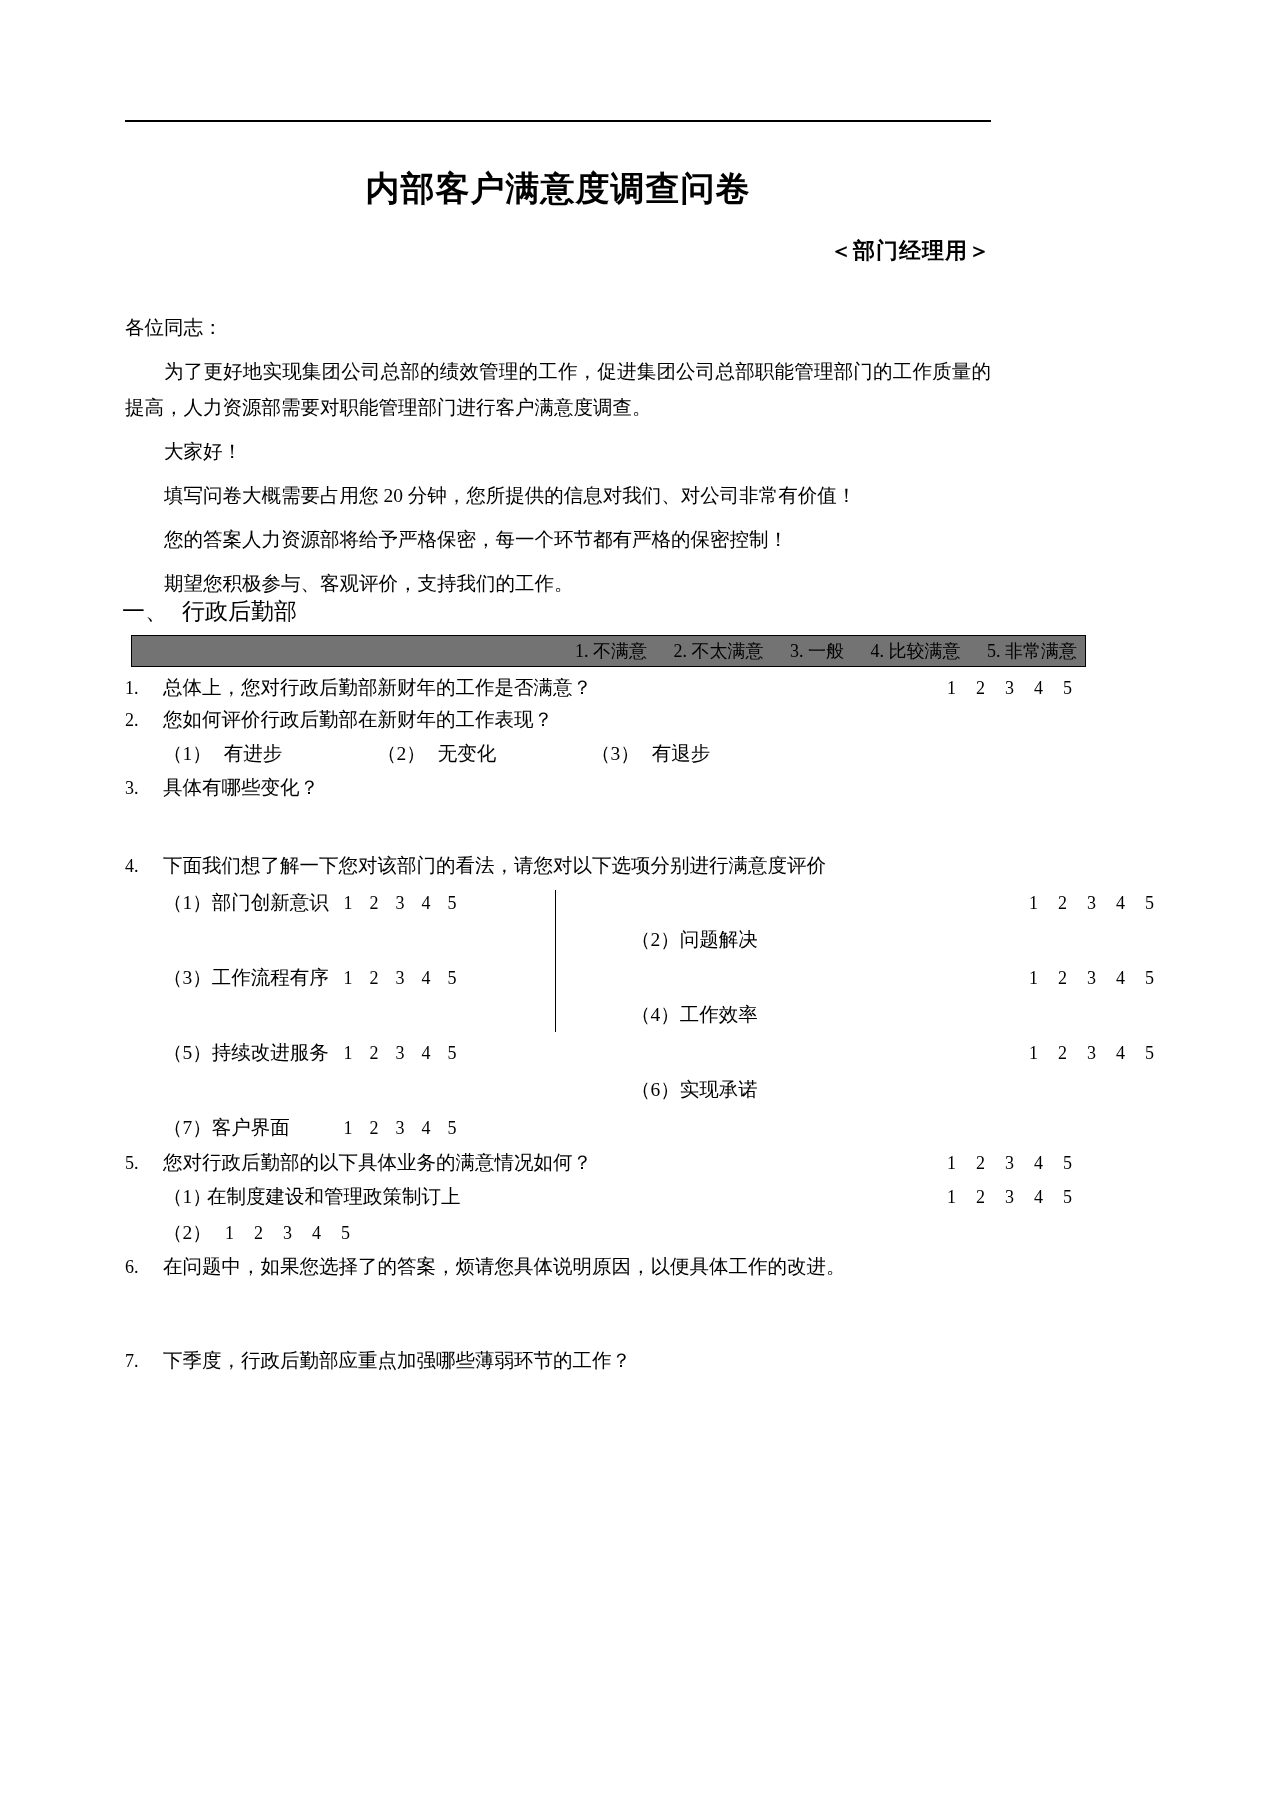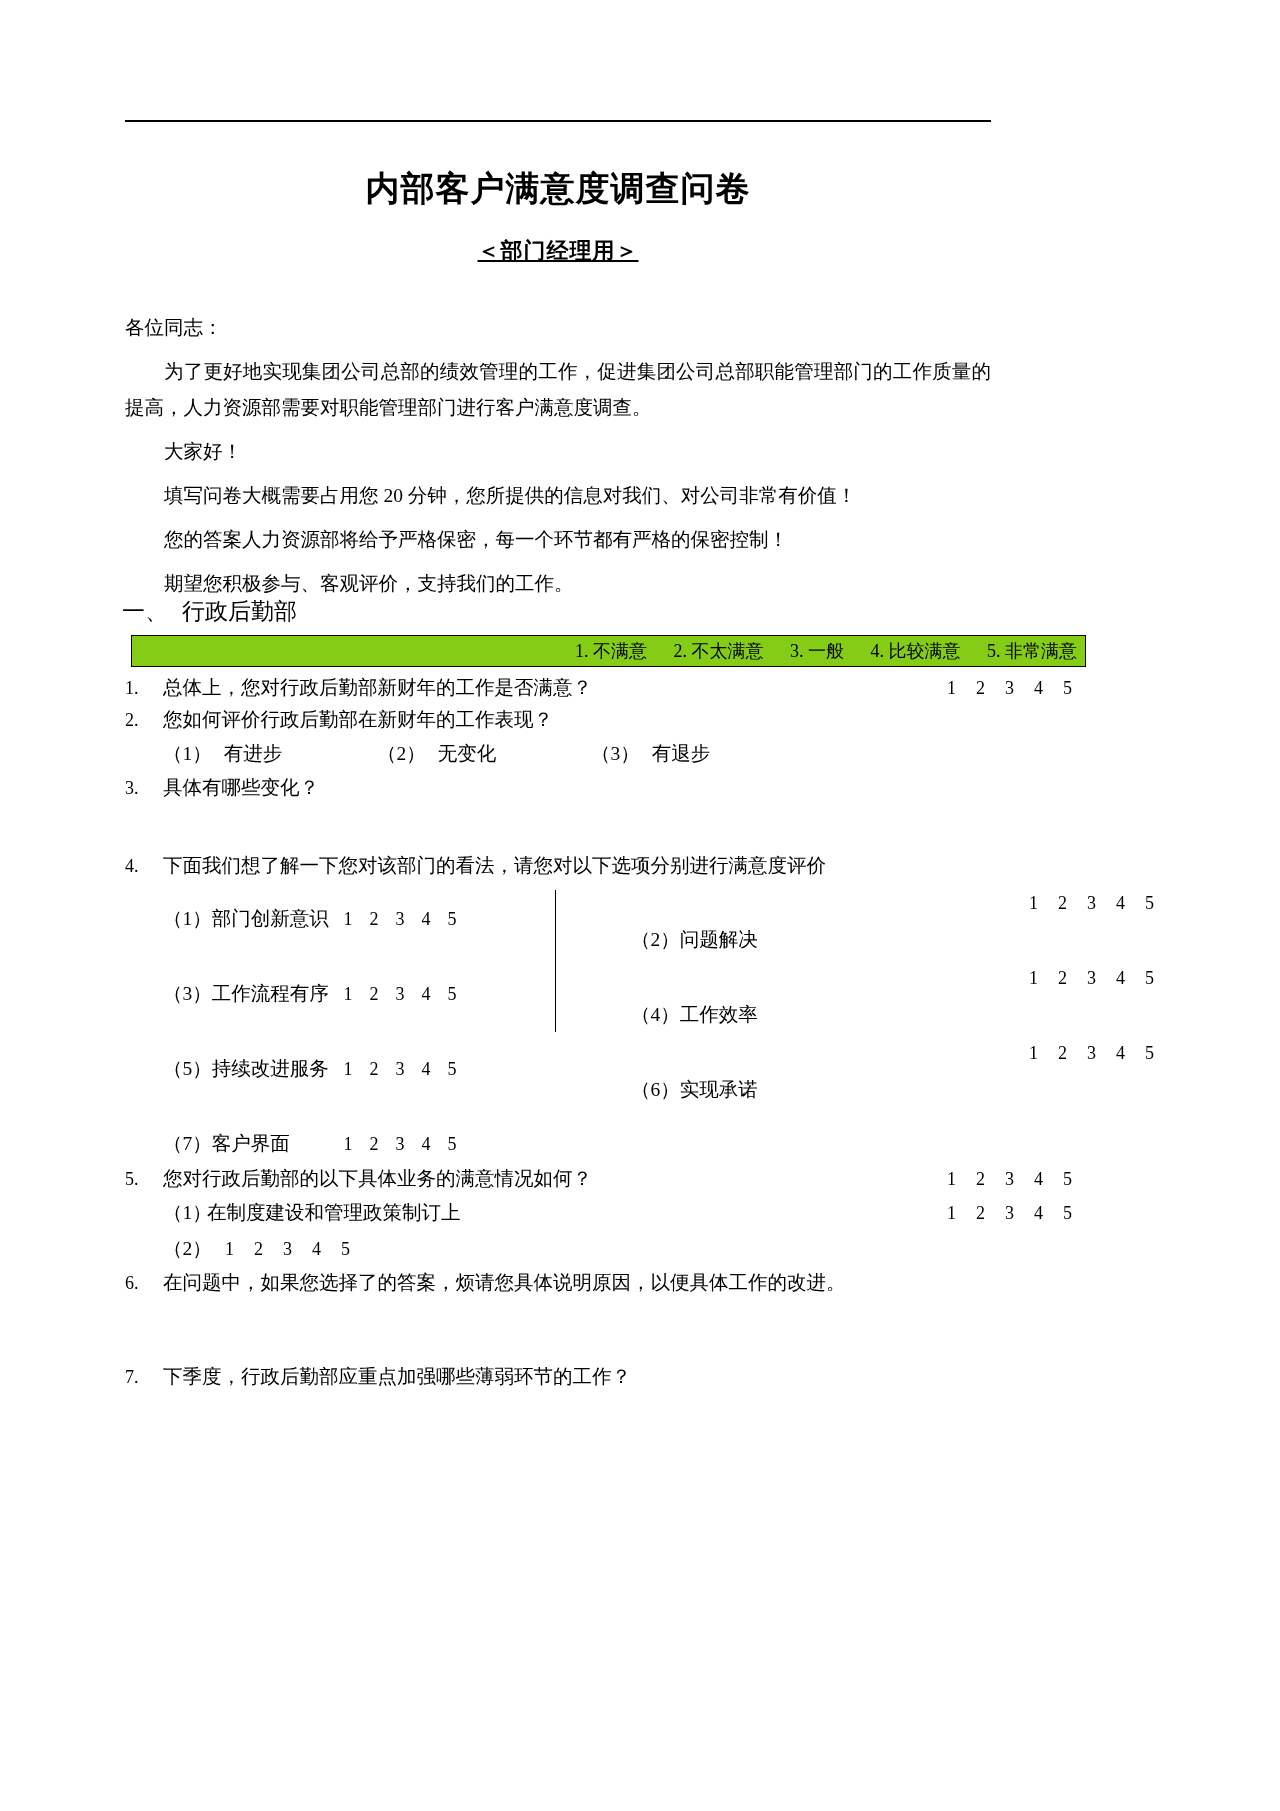--- a/index.html
+++ b/index.html
@@ -50,12 +50,11 @@
     left: 125px;
     top: 236px;
     width: 866px;
-    text-align: center;
+    text-align: right;
     font-family: "Liberation Sans", "DejaVu Sans", sans-serif;
     font-weight: bold;
     font-size: 22px;
     letter-spacing: 1px;
-    text-decoration: underline;
   }
 
   

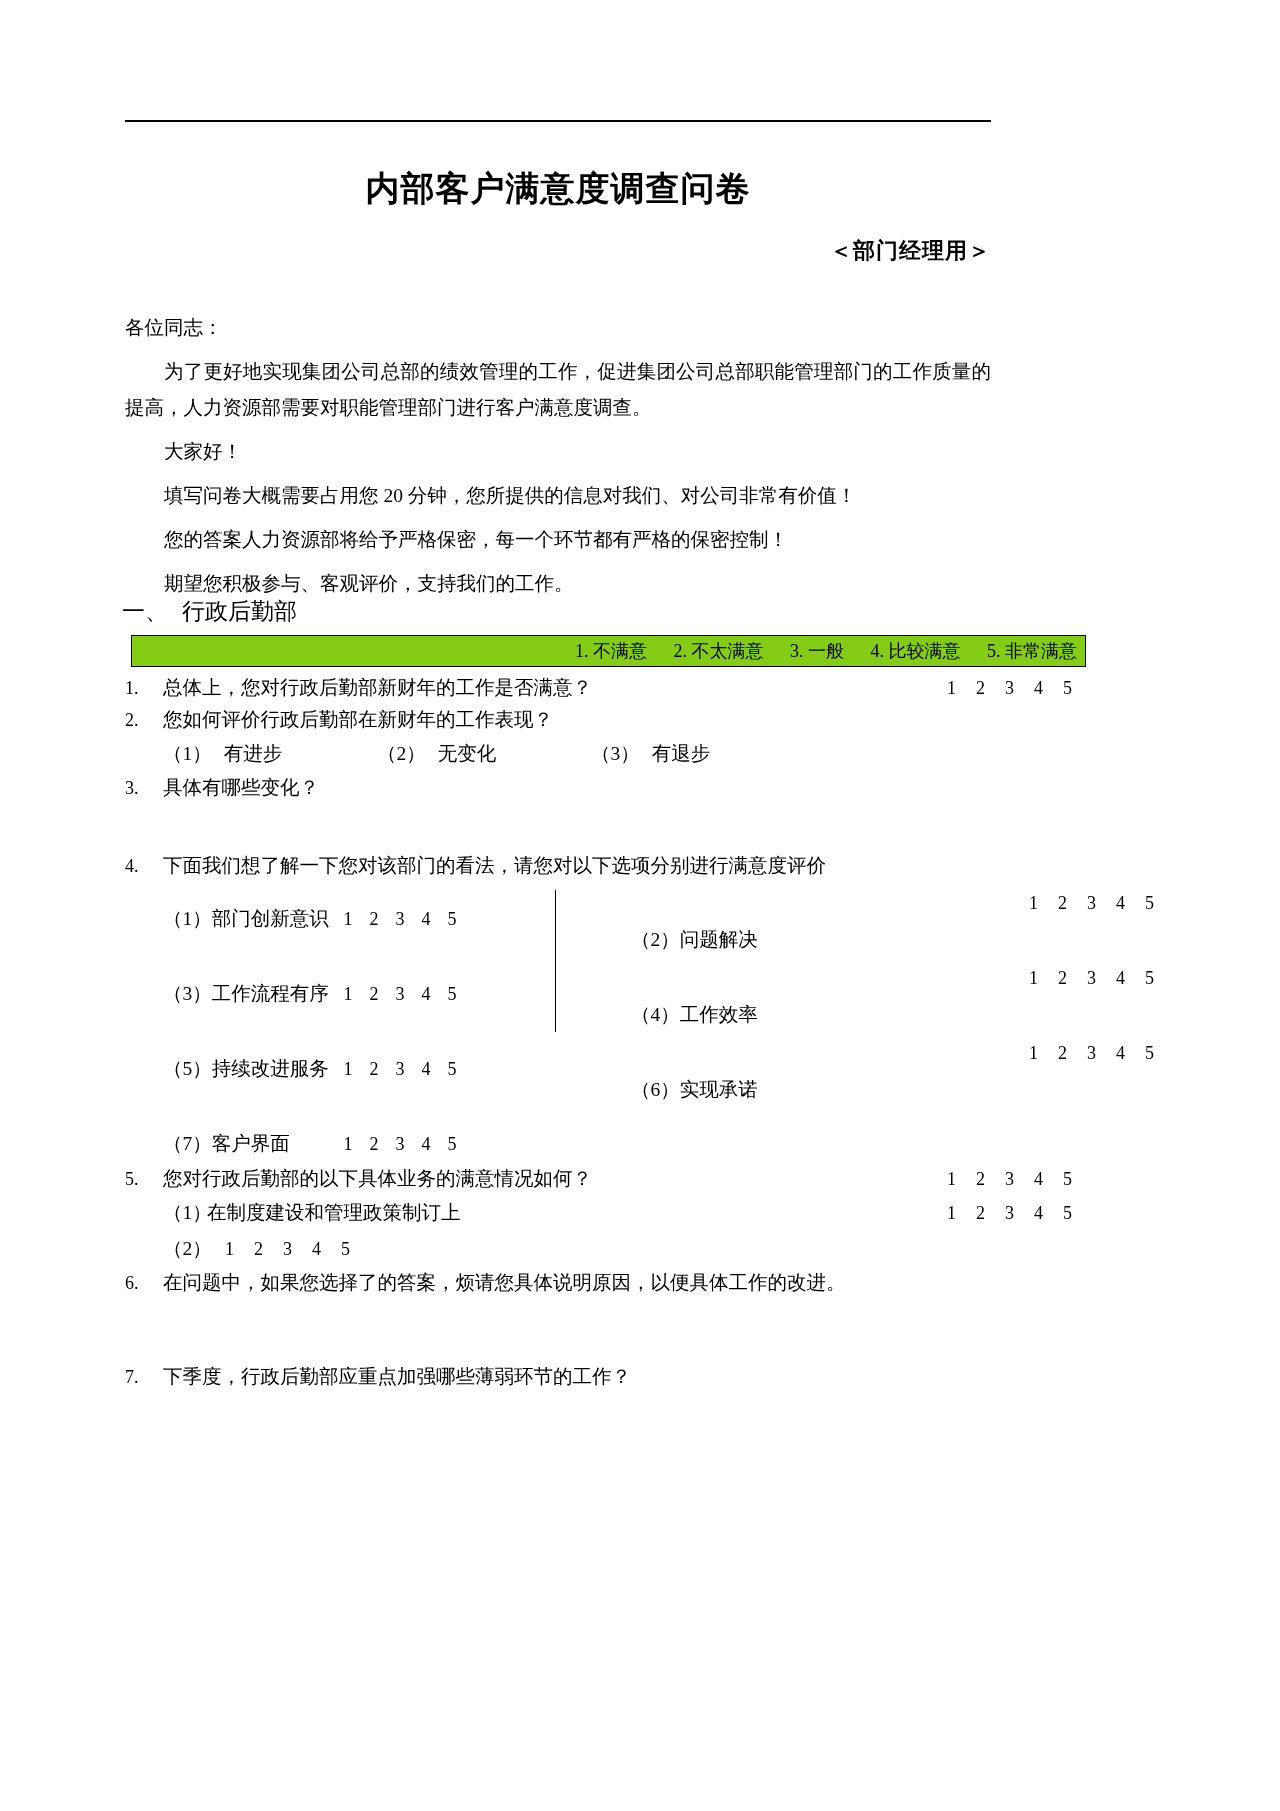--- a/index.html
+++ b/index.html
@@ -90,7 +90,7 @@
     top: 635px;
     width: 955px;
     height: 32px;
-    background: #84cc16;
+    background: #737373;
     border: 1.5px solid #000;
     box-sizing: border-box;
     text-align: right;

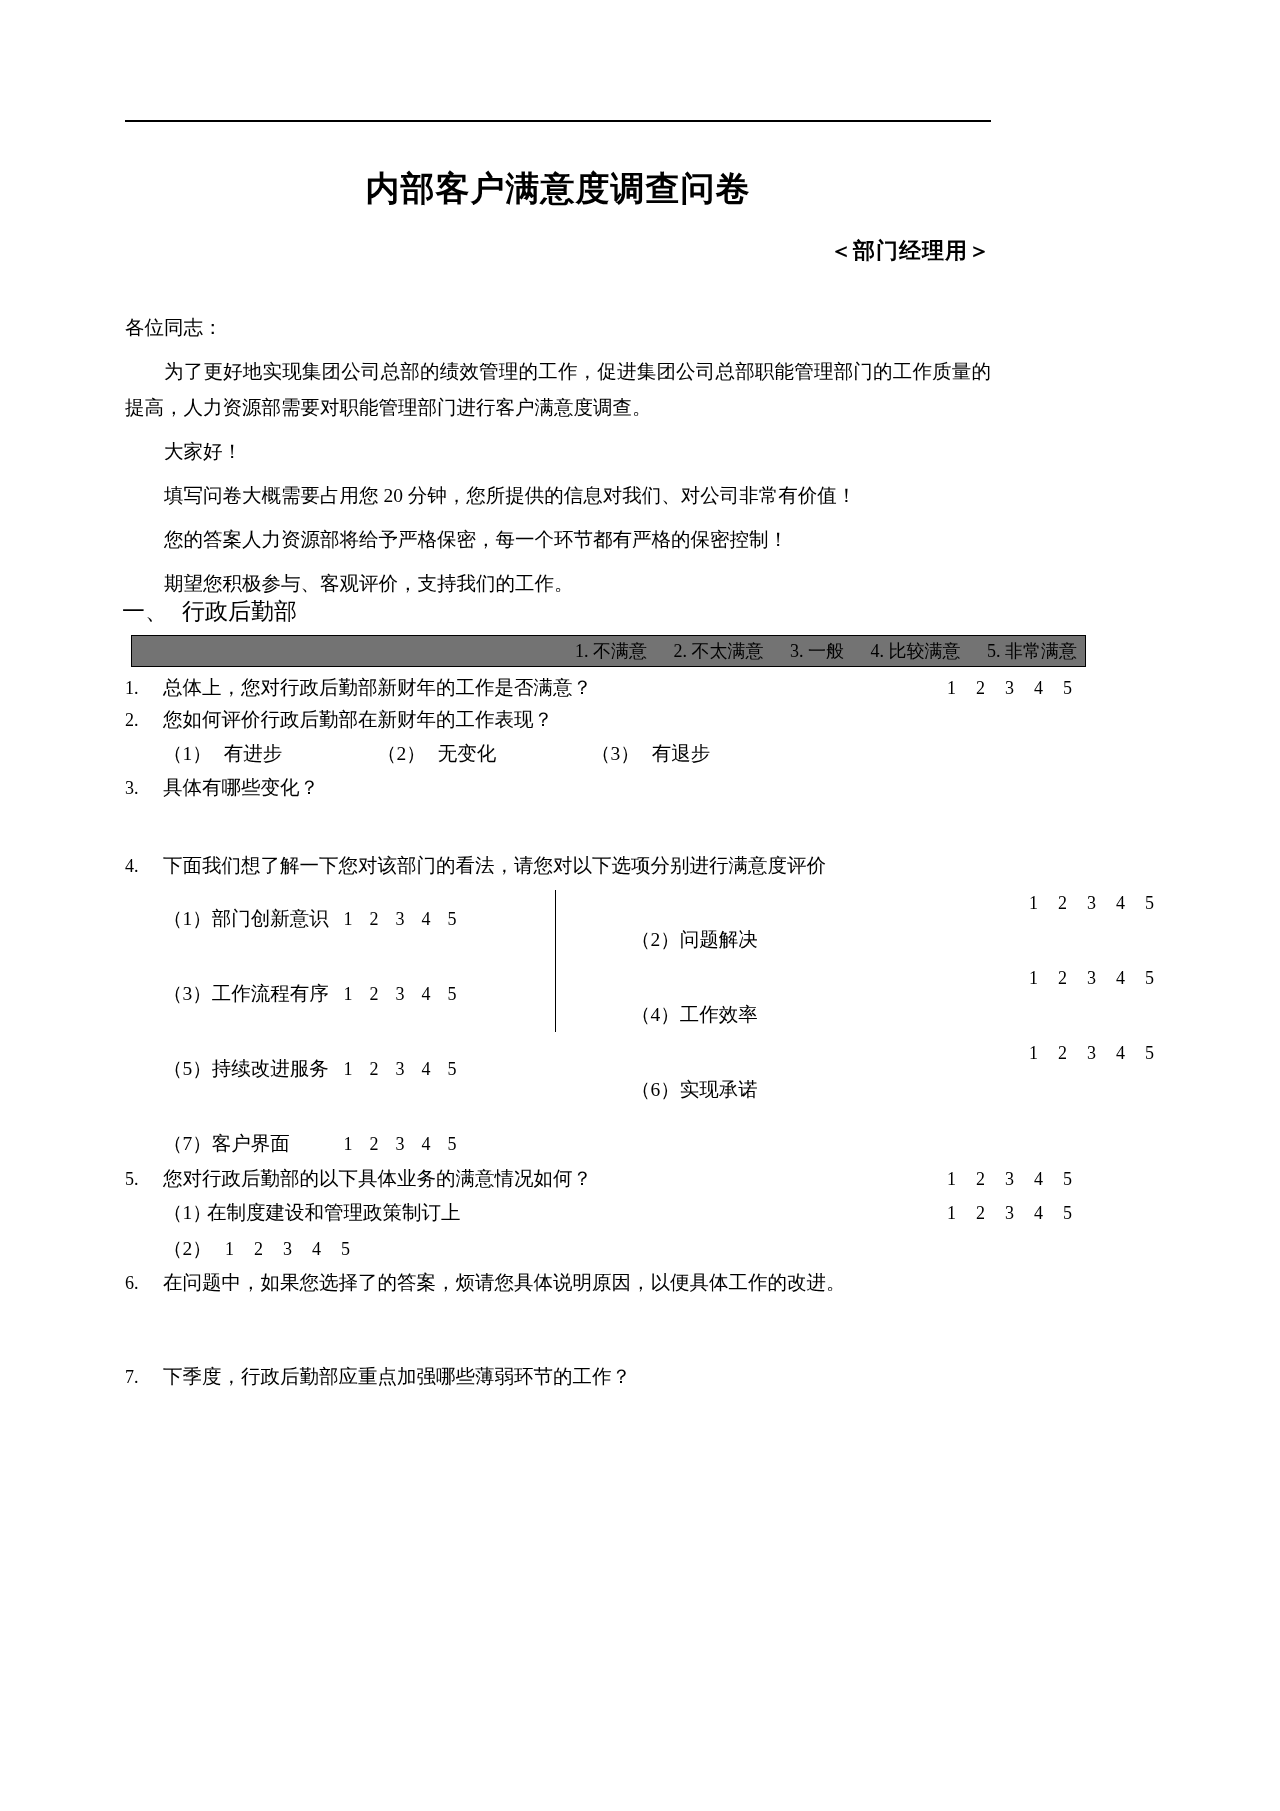--- a/index.html
+++ b/index.html
@@ -160,7 +160,7 @@
     display: flex;
     align-items: baseline;
   }
-  .tc-left { width: 410px; flex: none; margin-top: 16px; }
+  .tc-left { width: 410px; flex: none; }
   .tc-right { width: 380px; flex: none; padding-left: 58px; margin-top: 37px; }
   .tc-label { width: 172px; flex: none; }
   .tc-label.wide { width: 170px; }

